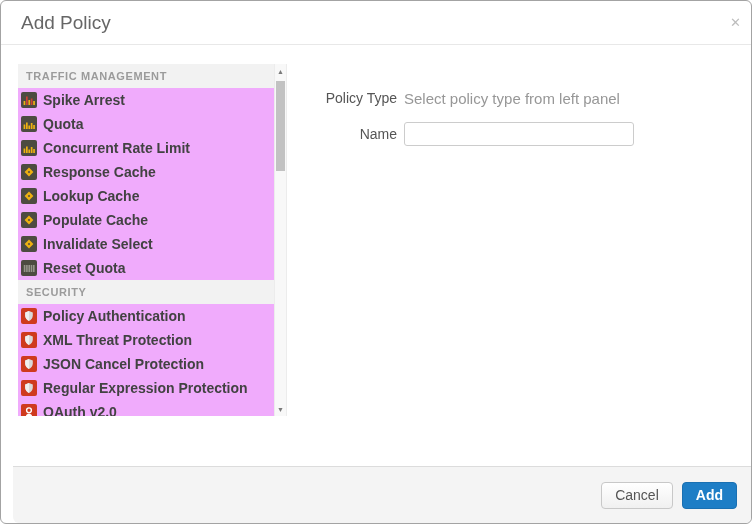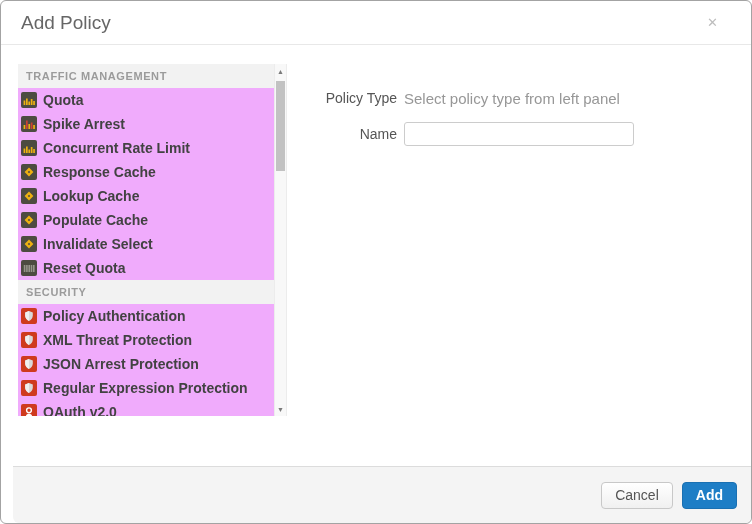--- a/index.html
+++ b/index.html
@@ -17,7 +17,7 @@
   
   .dlg-header {
     height:44px; display:flex; align-items:center;
-    padding:0 29px 0 20px; border-bottom:1px solid #e8e8e8;
+    padding:0 6px 0 20px; border-bottom:1px solid #e8e8e8;
   }
   .dlg-title { font-size:19px; color:#666; font-weight:400; }
   .dlg-close {

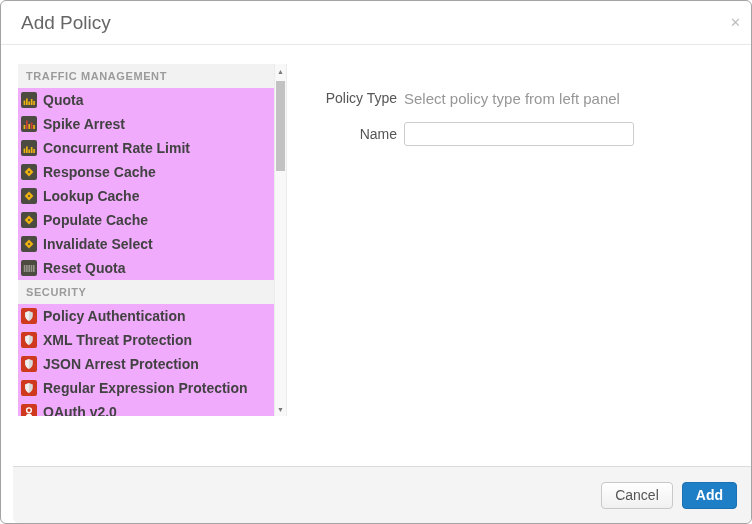--- a/index.html
+++ b/index.html
@@ -116,6 +116,19 @@
           <span class="icon">
             <svg width="16" height="16" viewBox="0 0 16 16">
               <rect width="16" height="16" rx="2" fill="#4d4b41"></rect>
+              <rect x="2.6" y="9" width="1.7" height="4" fill="#eeb111"></rect>
+              <rect x="5" y="4.5" width="1.7" height="8.5" fill="#cd4133"></rect>
+              <rect x="7.4" y="8" width="1.7" height="5" fill="#eeb111"></rect>
+              <rect x="9.8" y="6.5" width="1.7" height="6.5" fill="#cd4133"></rect>
+              <rect x="12.2" y="9" width="1.7" height="4" fill="#eeb111"></rect>
+            </svg>
+          </span>
+          <span>Spike Arrest</span>
+        </div>
+        <div class="list-item">
+          <span class="icon">
+            <svg width="16" height="16" viewBox="0 0 16 16">
+              <rect width="16" height="16" rx="2" fill="#4d4b41"></rect>
               <g fill="#eeb111">
                 <rect x="2.6" y="8.5" width="1.7" height="4.5"></rect>
                 <rect x="5" y="6.5" width="1.7" height="6.5"></rect>
@@ -126,19 +139,6 @@
             </svg>
           </span>
           <span>Quota</span>
-        </div>
-        <div class="list-item">
-          <span class="icon">
-            <svg width="16" height="16" viewBox="0 0 16 16">
-              <rect width="16" height="16" rx="2" fill="#4d4b41"></rect>
-              <rect x="2.6" y="9" width="1.7" height="4" fill="#eeb111"></rect>
-              <rect x="5" y="4.5" width="1.7" height="8.5" fill="#cd4133"></rect>
-              <rect x="7.4" y="8" width="1.7" height="5" fill="#eeb111"></rect>
-              <rect x="9.8" y="6.5" width="1.7" height="6.5" fill="#cd4133"></rect>
-              <rect x="12.2" y="9" width="1.7" height="4" fill="#eeb111"></rect>
-            </svg>
-          </span>
-          <span>Spike Arrest</span>
         </div>
         <div class="list-item">
           <span class="icon">

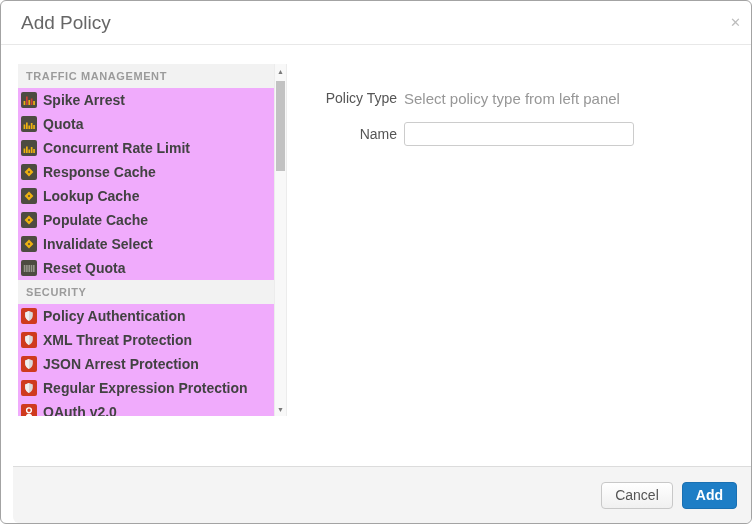--- a/index.html
+++ b/index.html
@@ -239,7 +239,7 @@
               <path d="M8 3 L8 13 C5.7 12.1 4.2 10.2 4.2 7.6 L4.2 4.4 Z" fill="#efefef"></path>
             </svg>
           </span>
-          <span>JSON Arrest Protection</span>
+          <span>JSON Cancel Protection</span>
         </div>
         <div class="list-item">
           <span class="icon">

